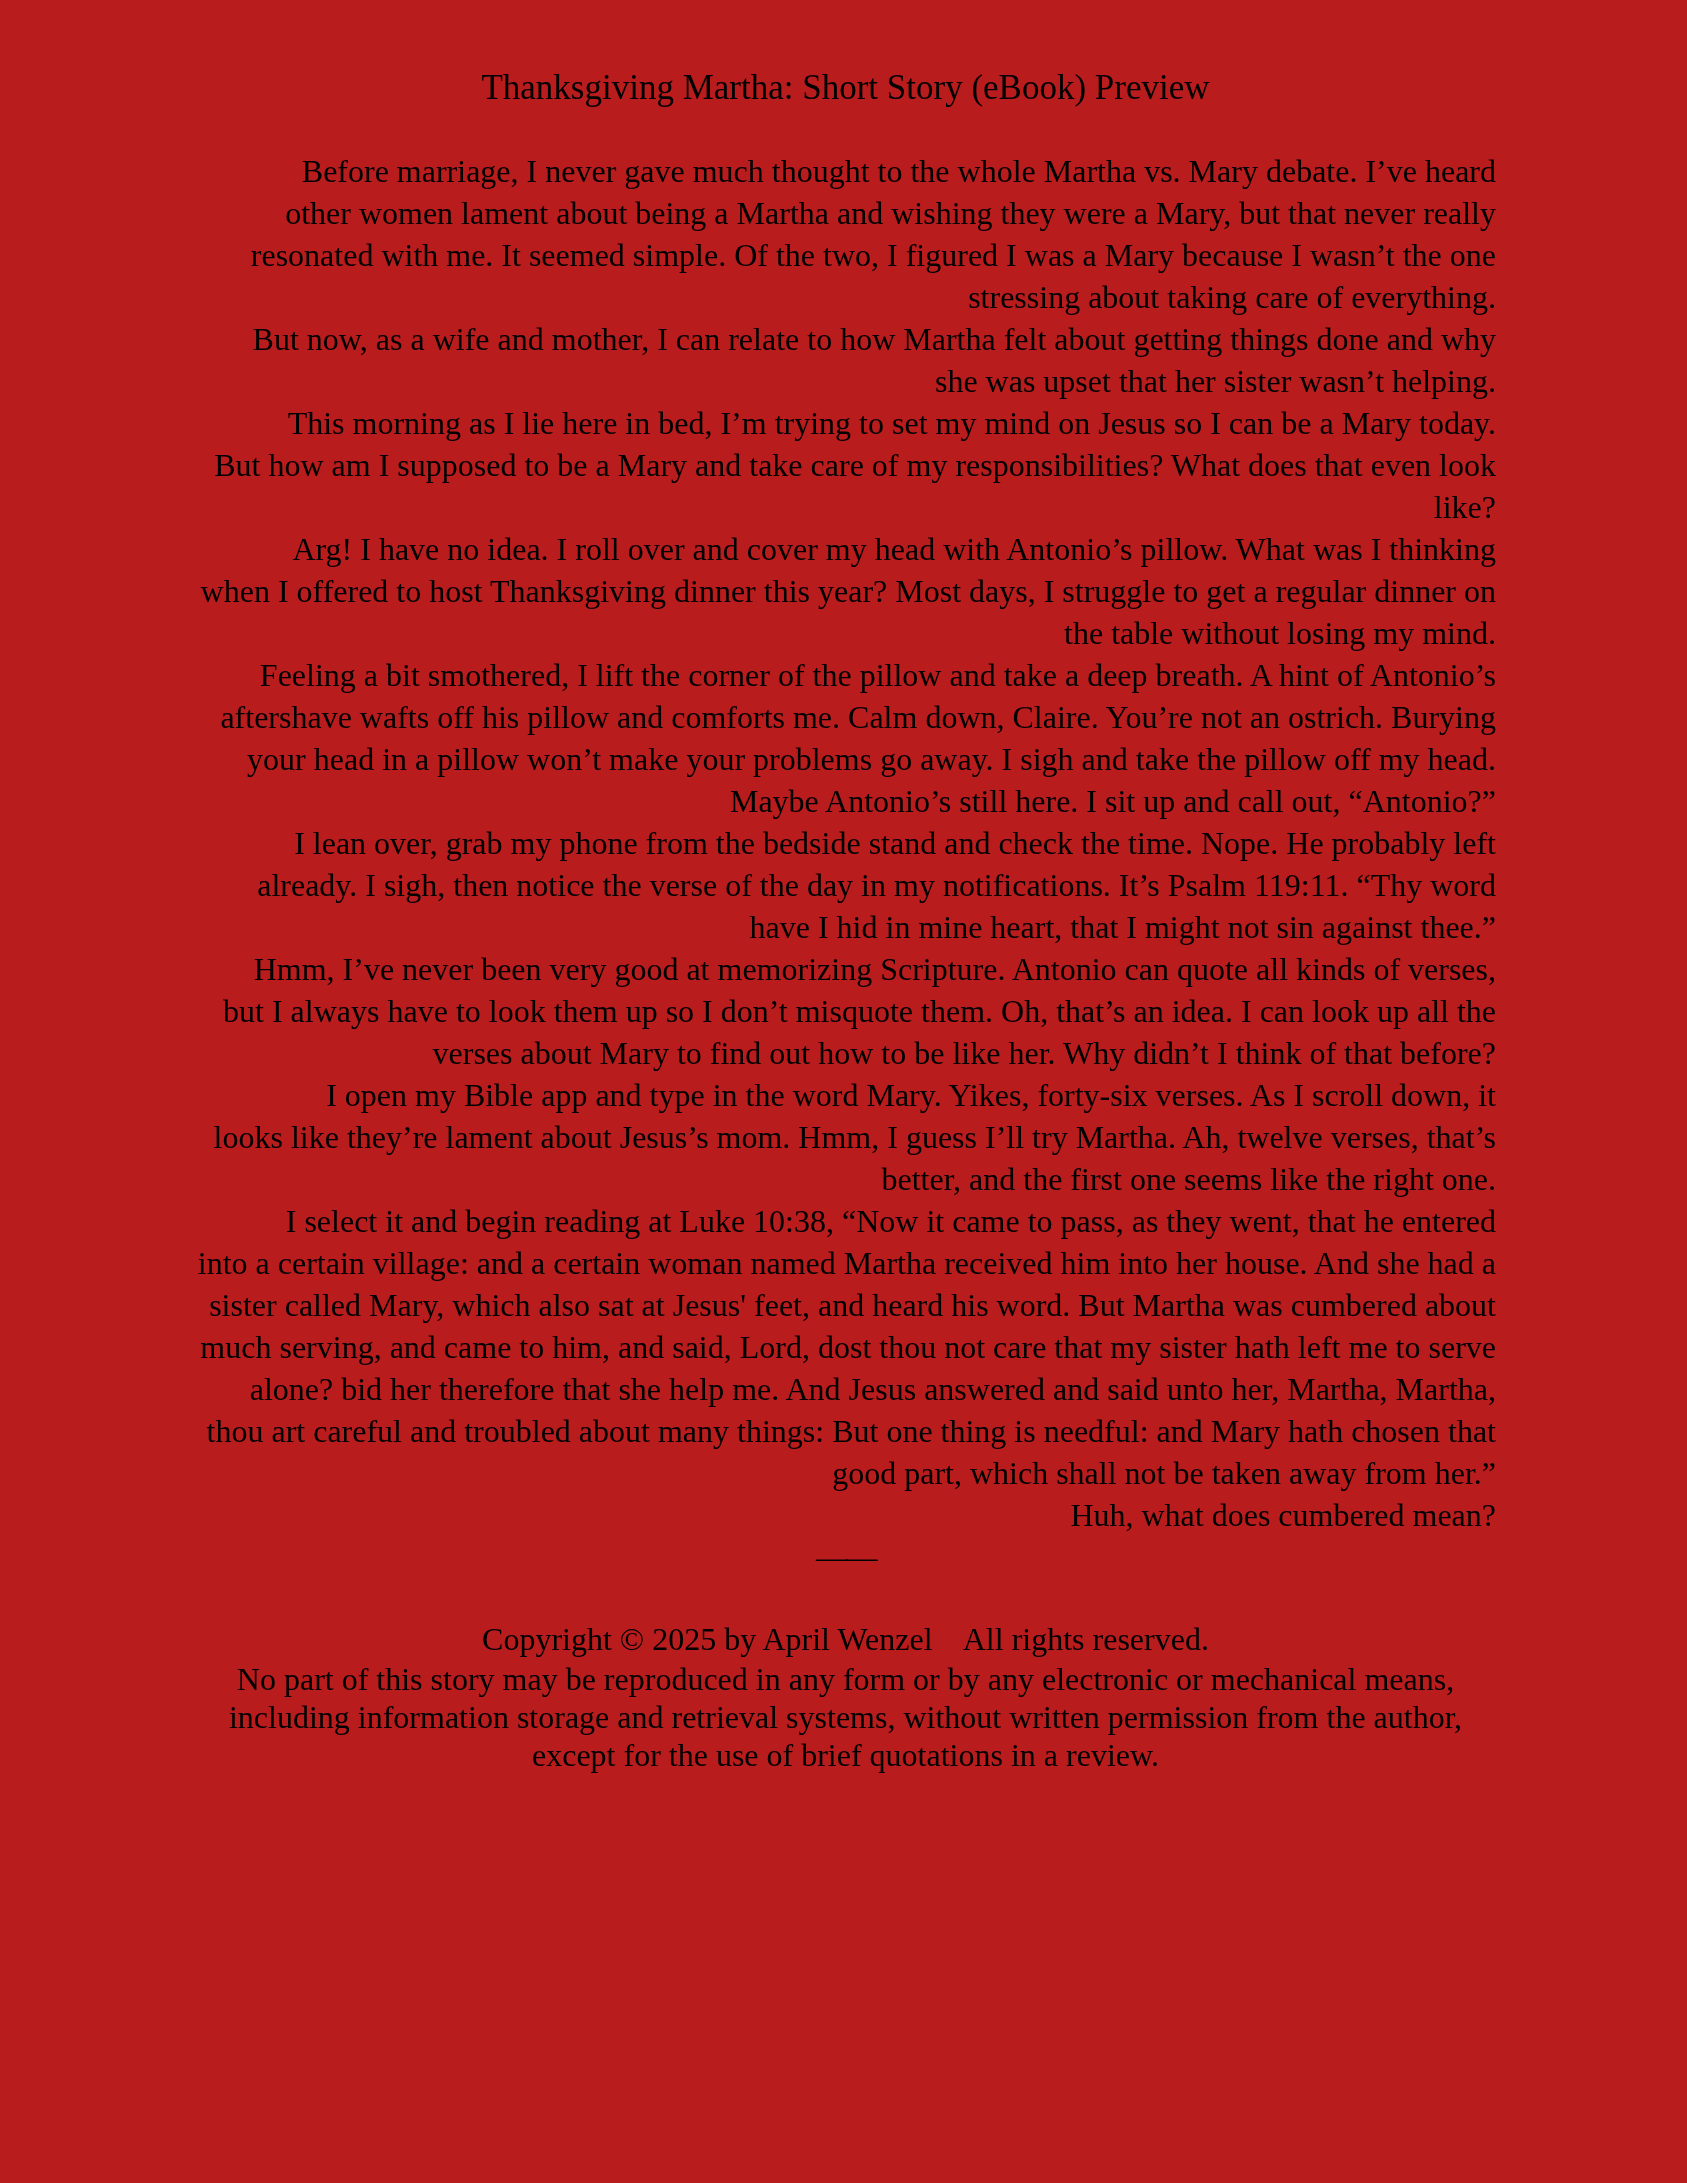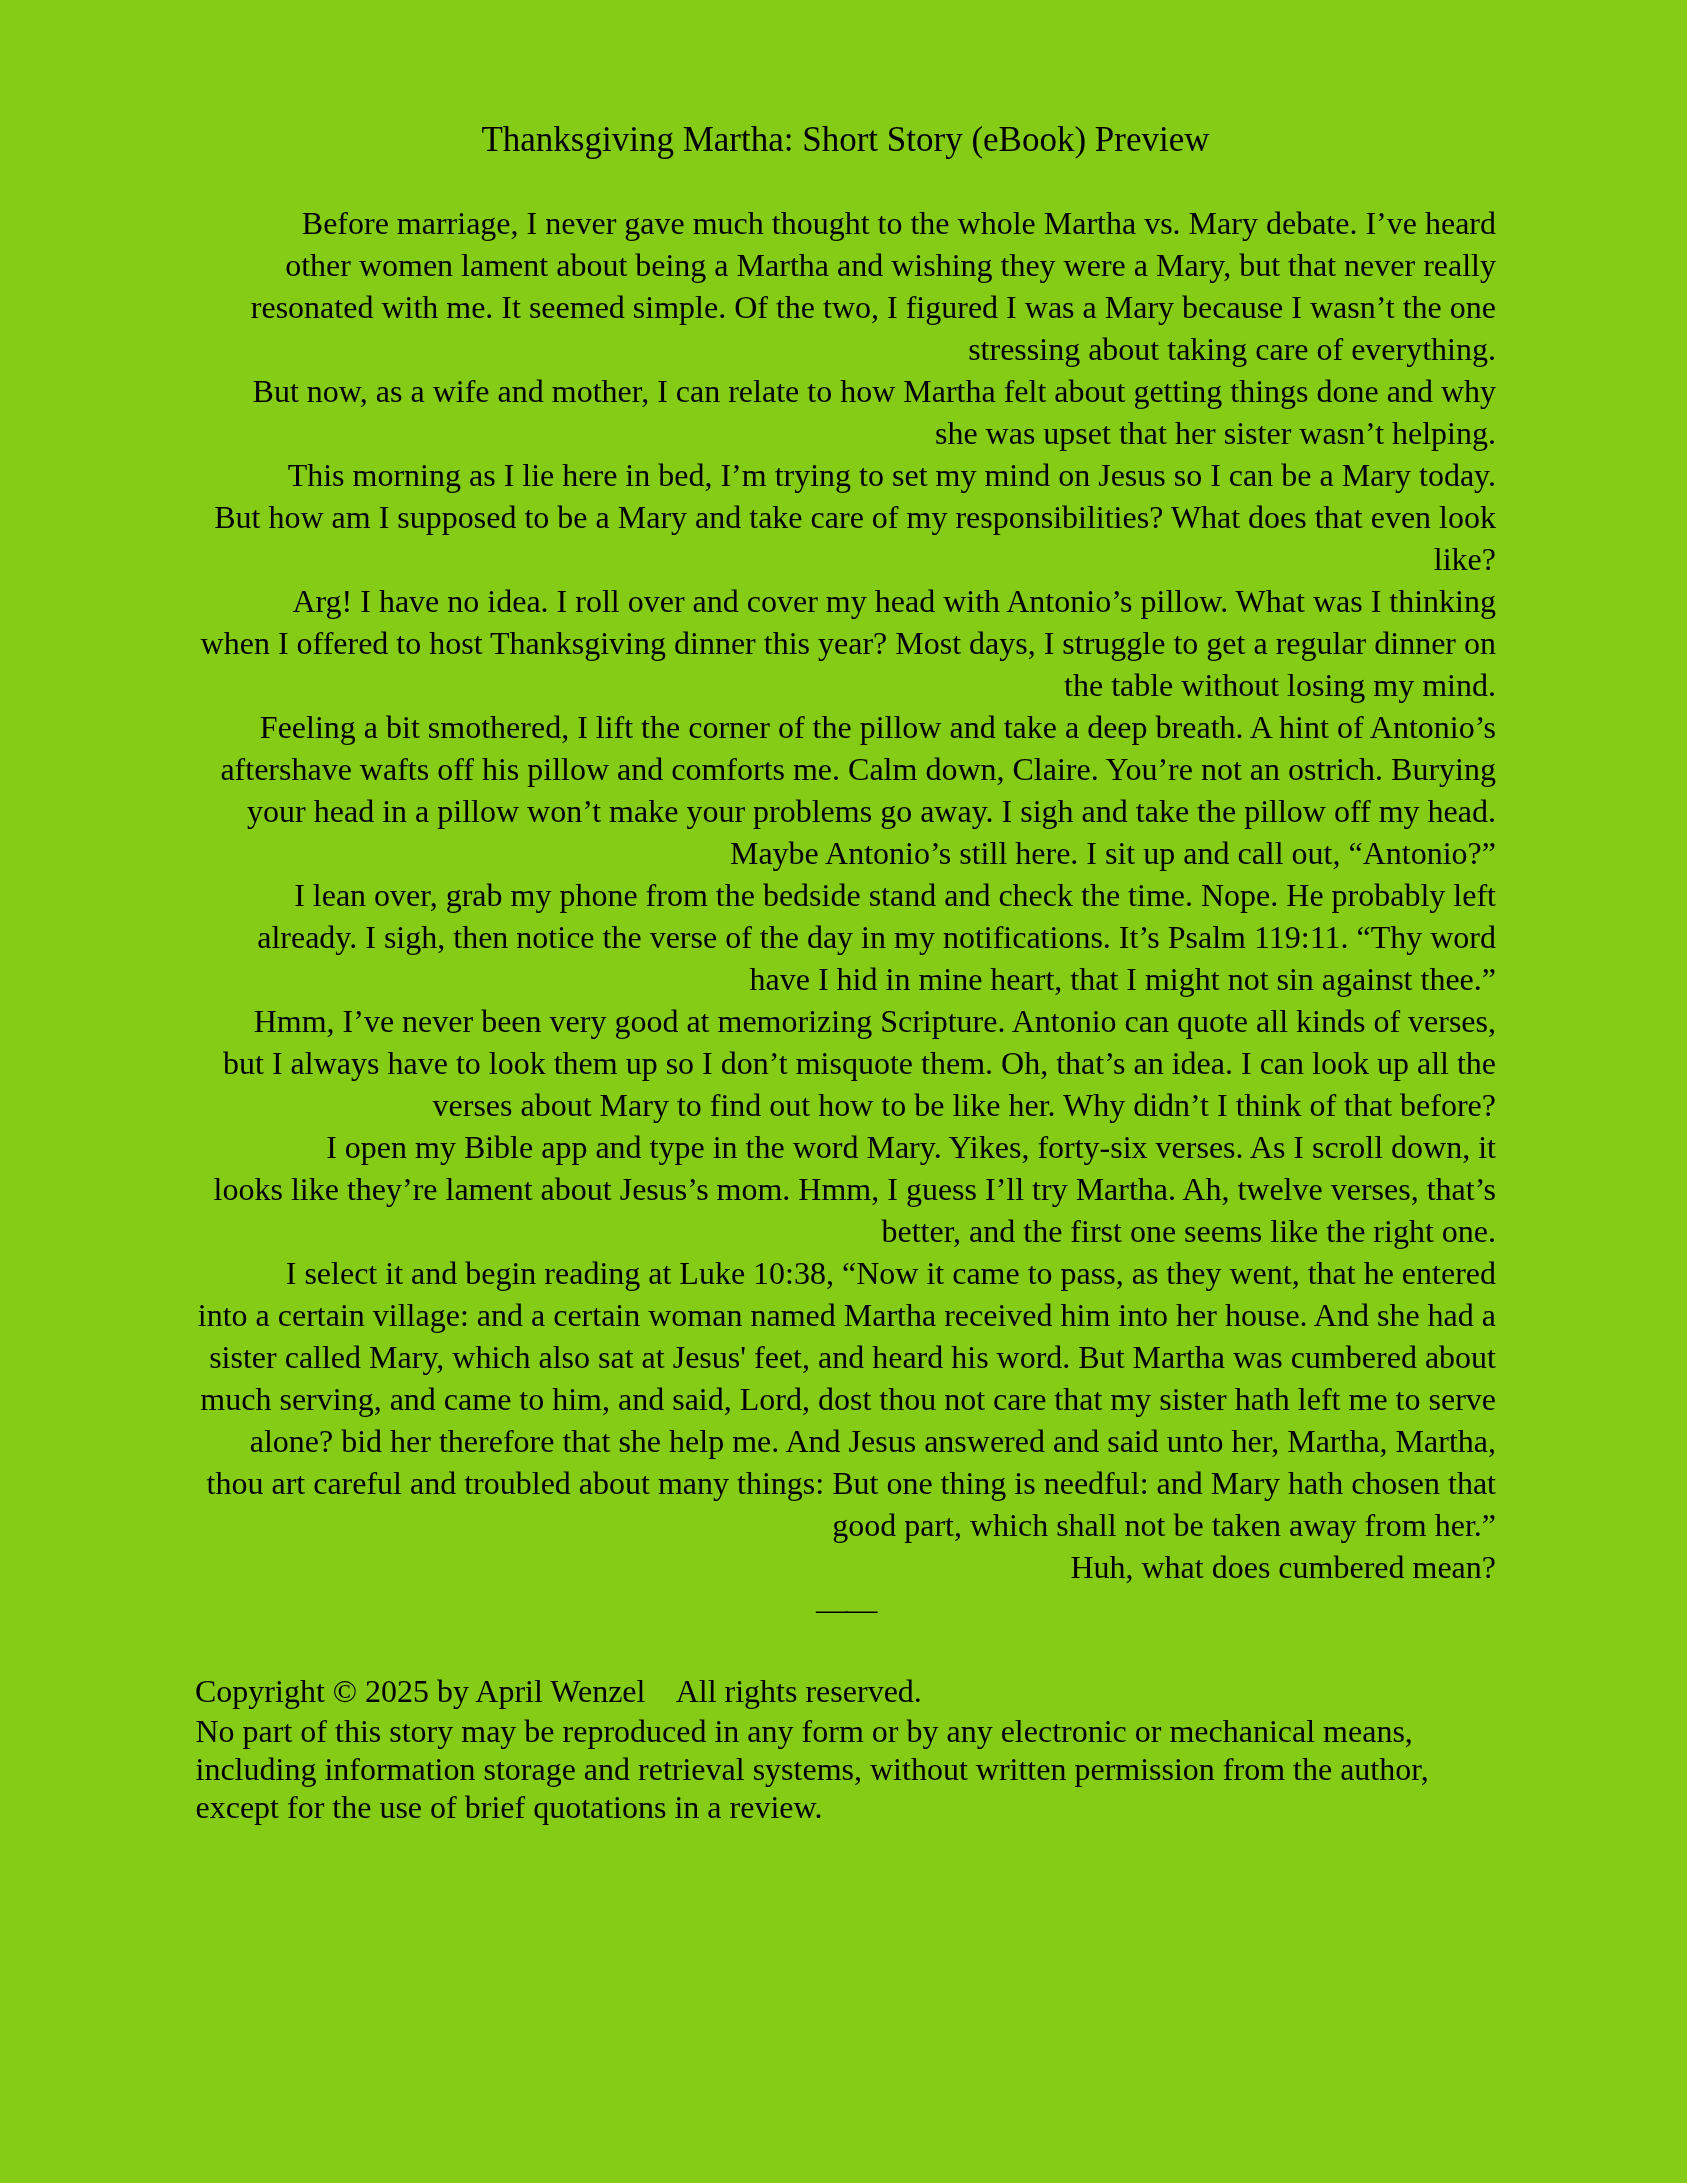--- a/index.html
+++ b/index.html
@@ -12,8 +12,8 @@
       width: 1687px;
       height: 2183px;
       box-sizing: border-box;
-      padding: 119px 191px 0 195px;
-      background: #84cc16;
+      padding: 67px 191px 0 195px;
+      background: #b91c1c;
       color: #000000;
       font-family: "Liberation Serif", "DejaVu Serif", serif;
       overflow: hidden;

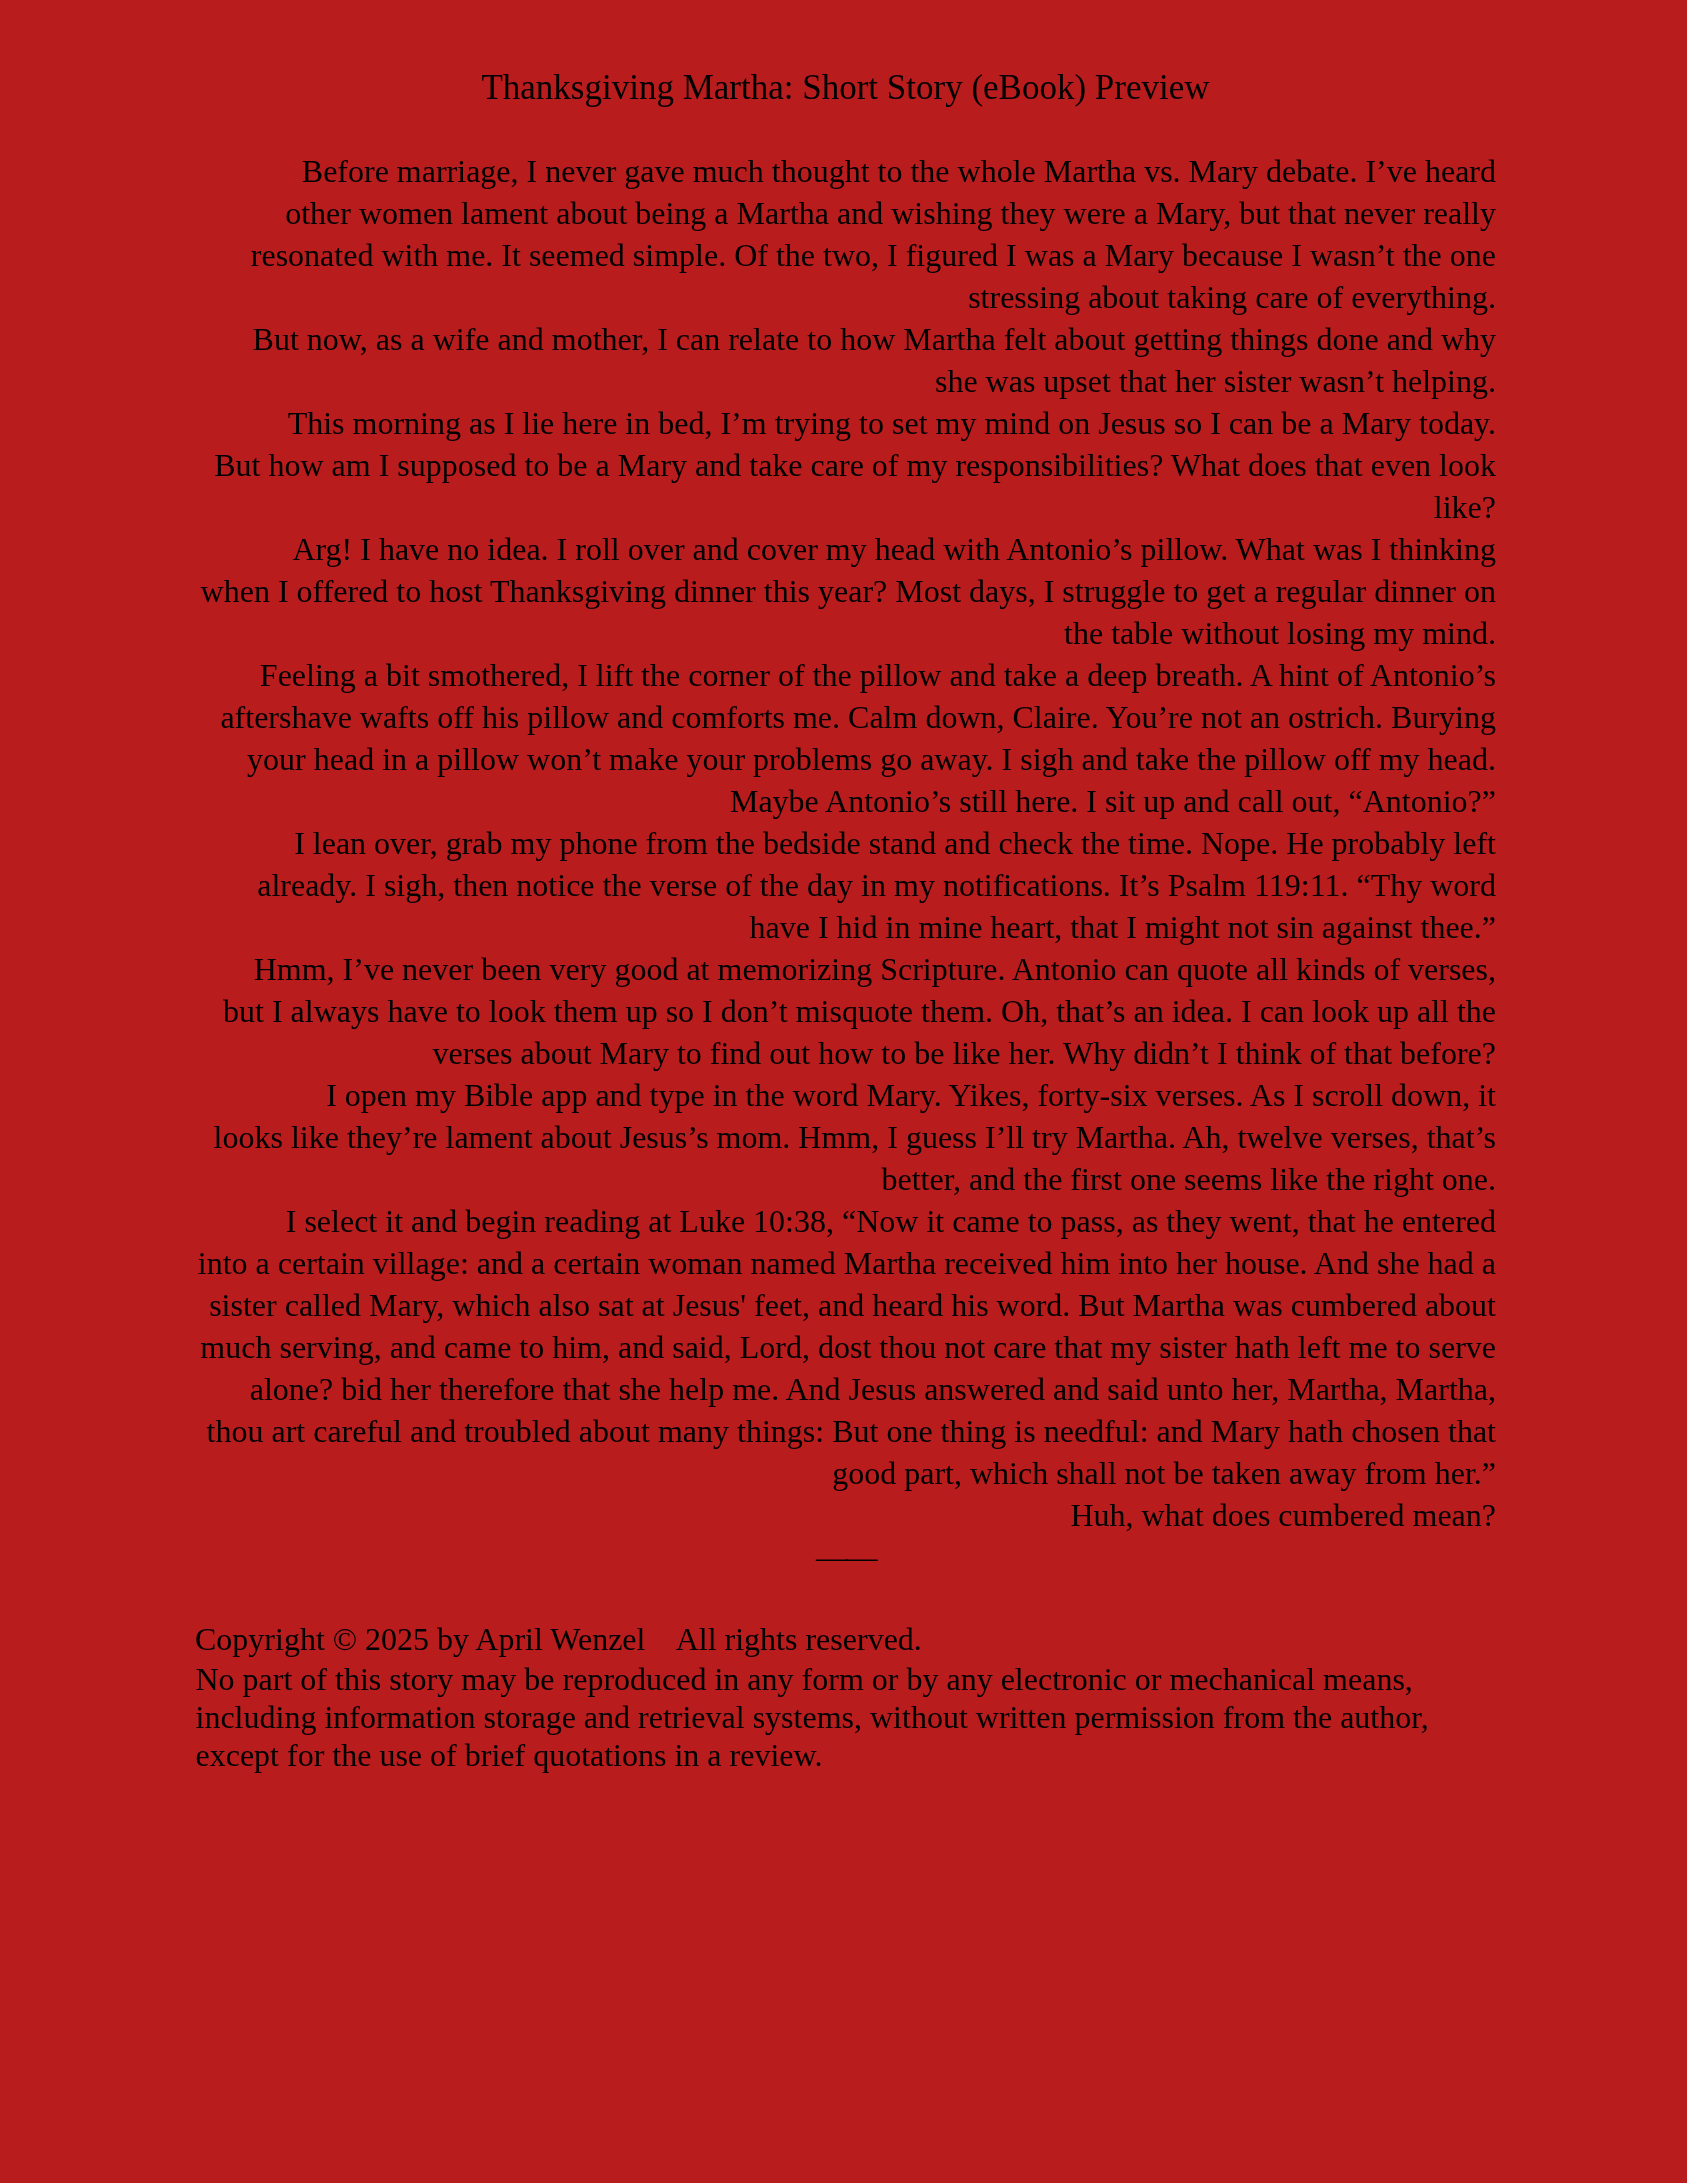--- a/index.html
+++ b/index.html
@@ -45,7 +45,7 @@
     }
     .footer {
       margin-top: 42px;
-      text-align: left;
+      text-align: center;
       font-size: 32px;
       line-height: 38px;
     }

